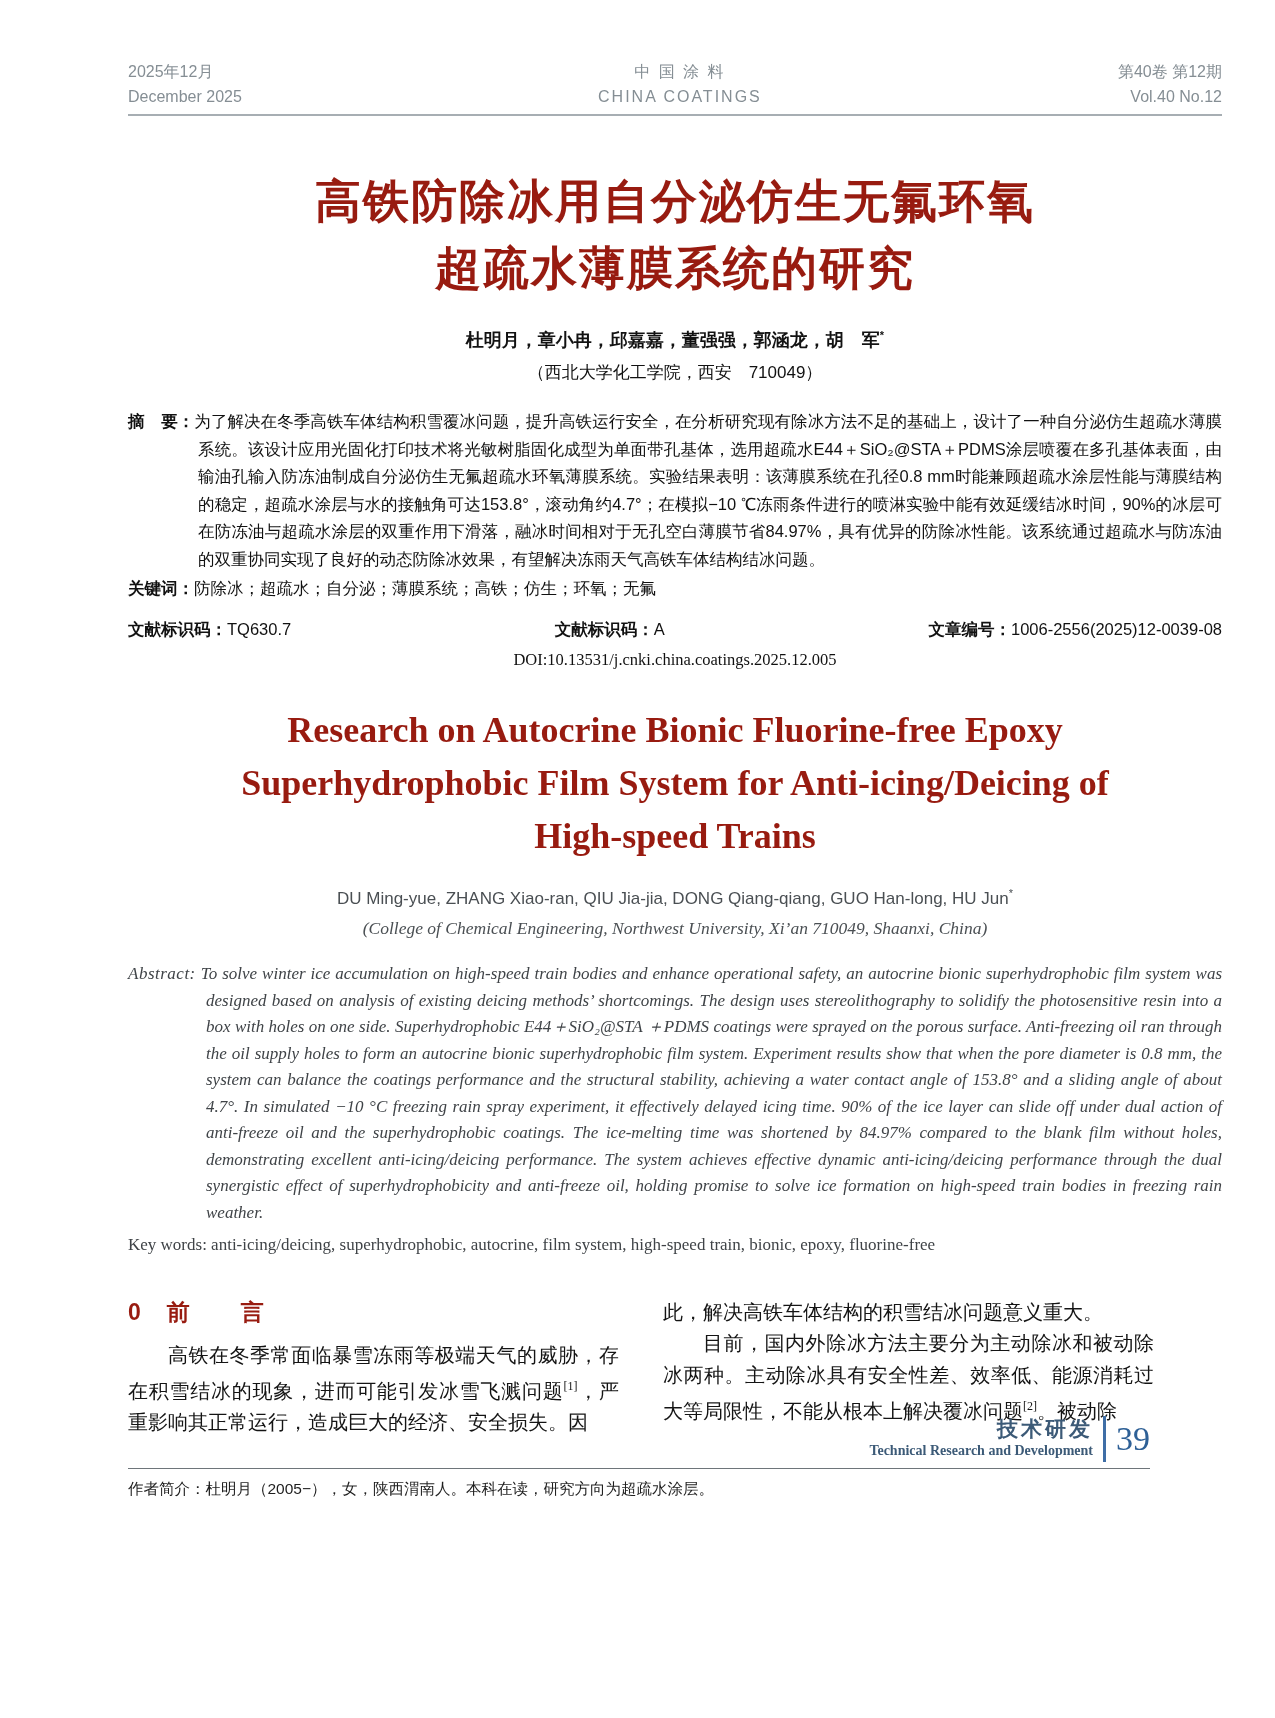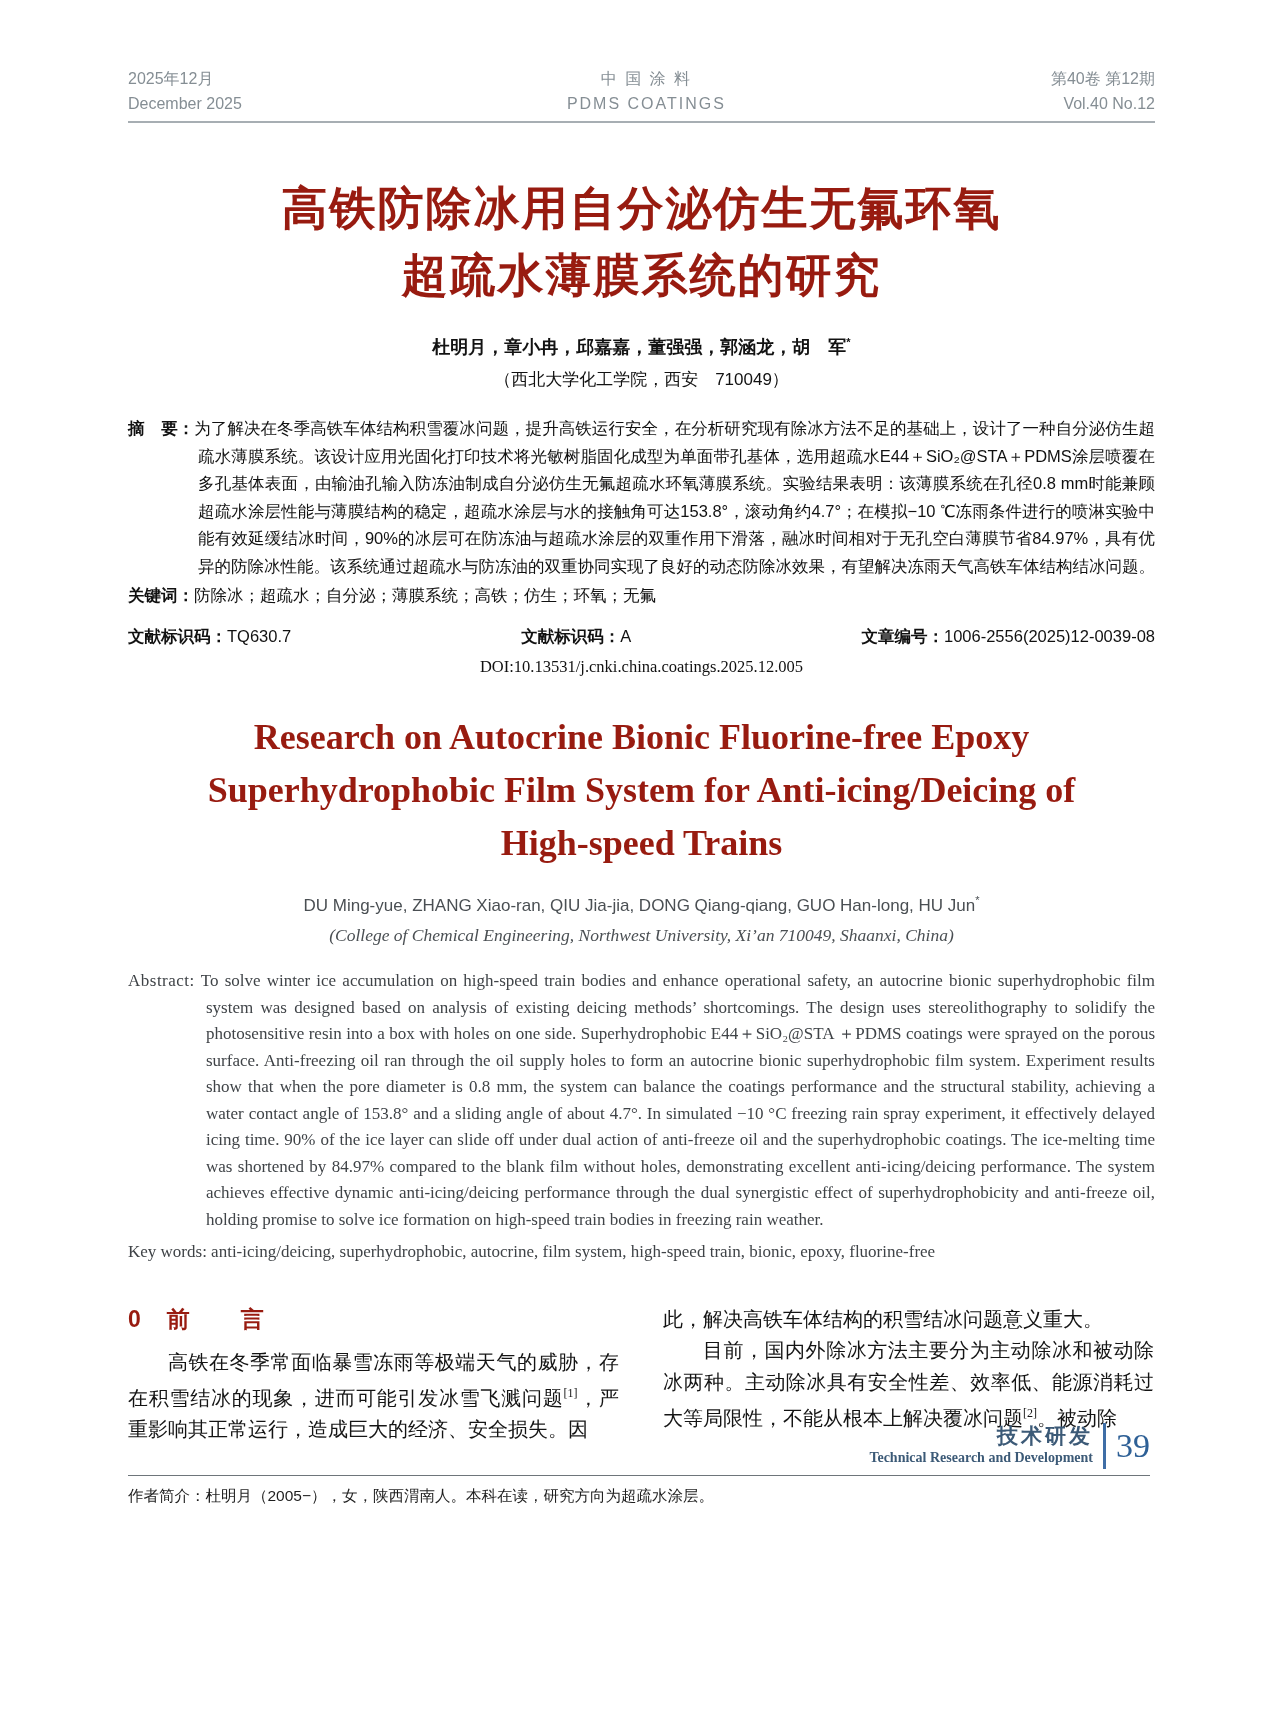--- a/index.html
+++ b/index.html
@@ -7,12 +7,12 @@
     position: relative;
     width: 1275px;
     height: 1506px;
-    margin: 11px auto;
+    margin: 4px auto;
     background: #ffffff;
     overflow: hidden;
     font-family: "Liberation Sans", sans-serif;
     box-sizing: border-box;
-    padding: 55px 120px 0 128px;
+    padding: 55px 53px 0 128px;
     color: #1a1a1a;
   }
   

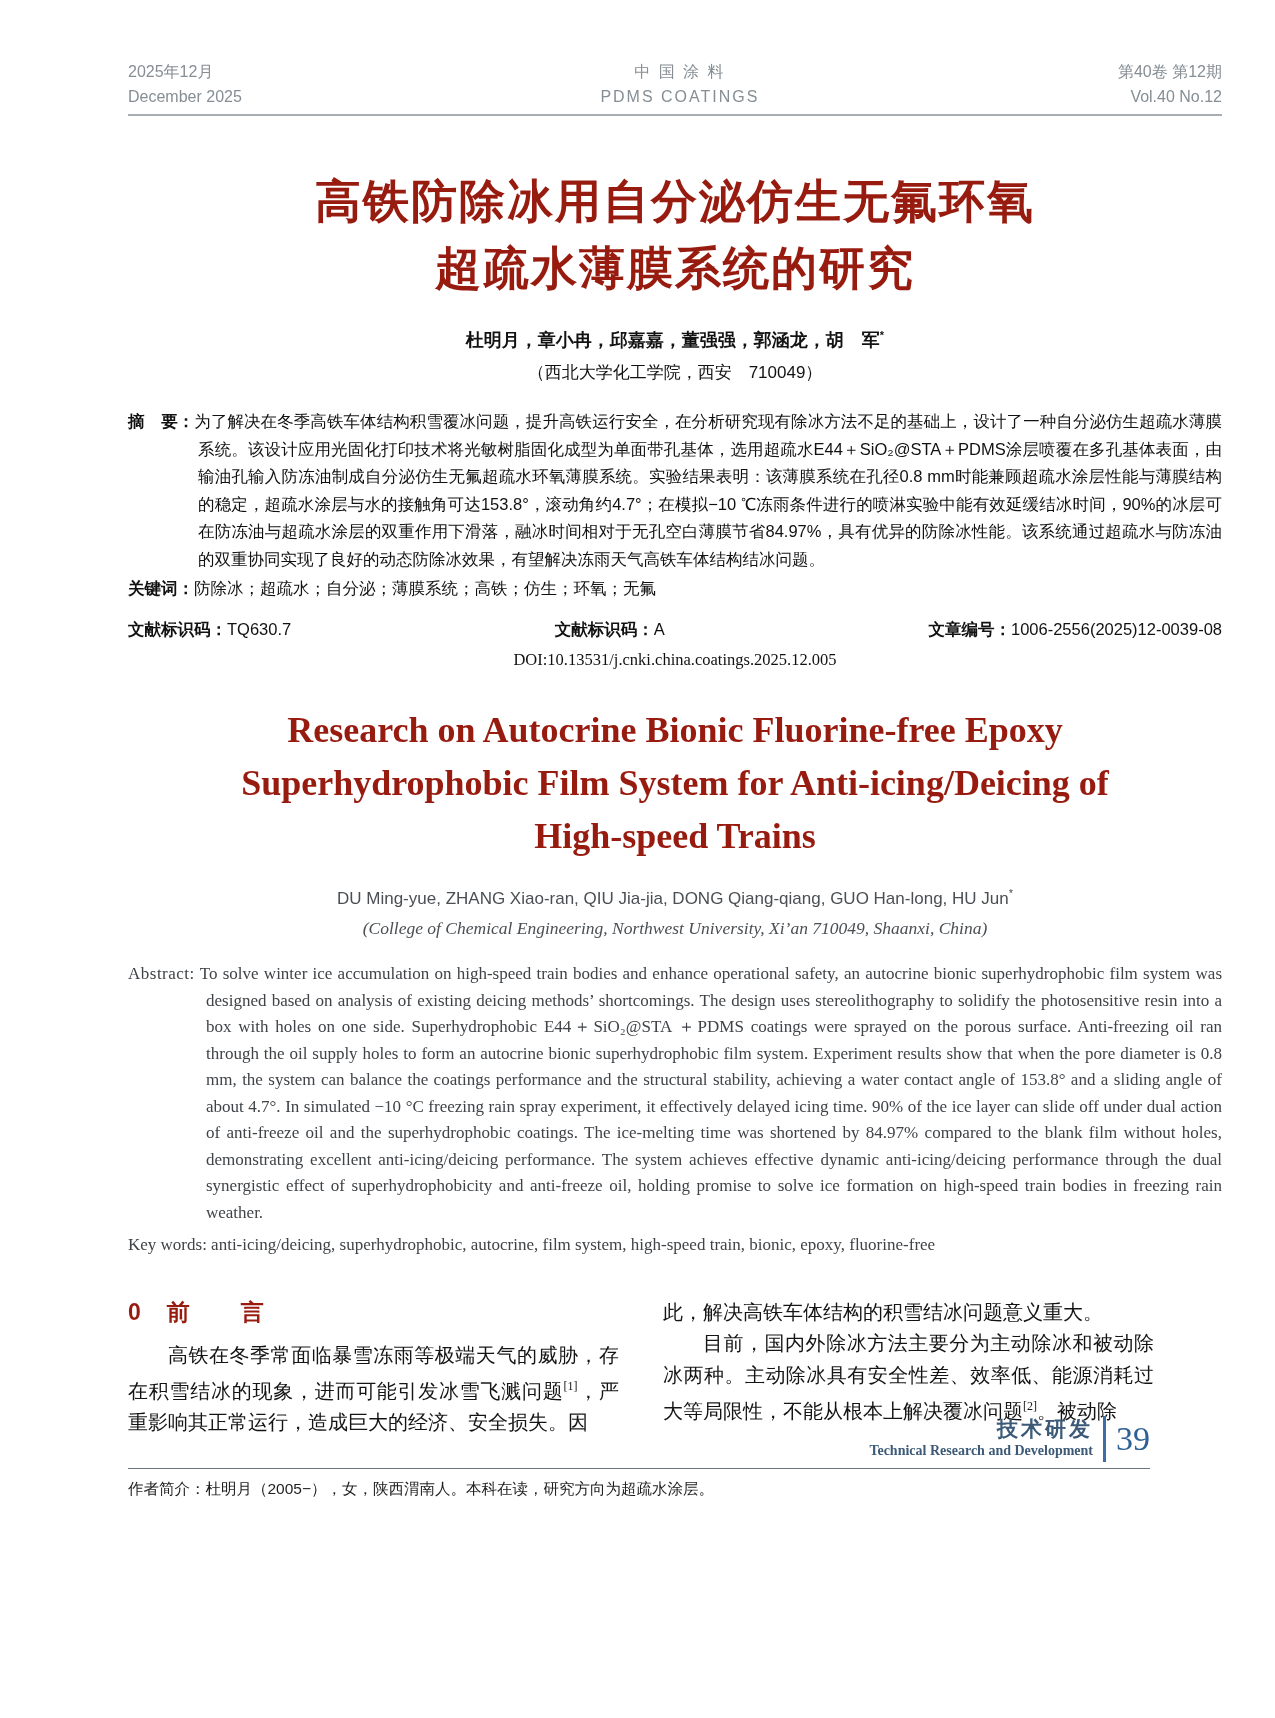--- a/index.html
+++ b/index.html
@@ -221,7 +221,7 @@
     </div>
     <div class="hcol center">
       <div>中 国 涂 料</div>
-      <div>PDMS COATINGS</div>
+      <div>CHINA COATINGS</div>
     </div>
     <div class="hcol right">
       <div>第40卷 第12期</div>

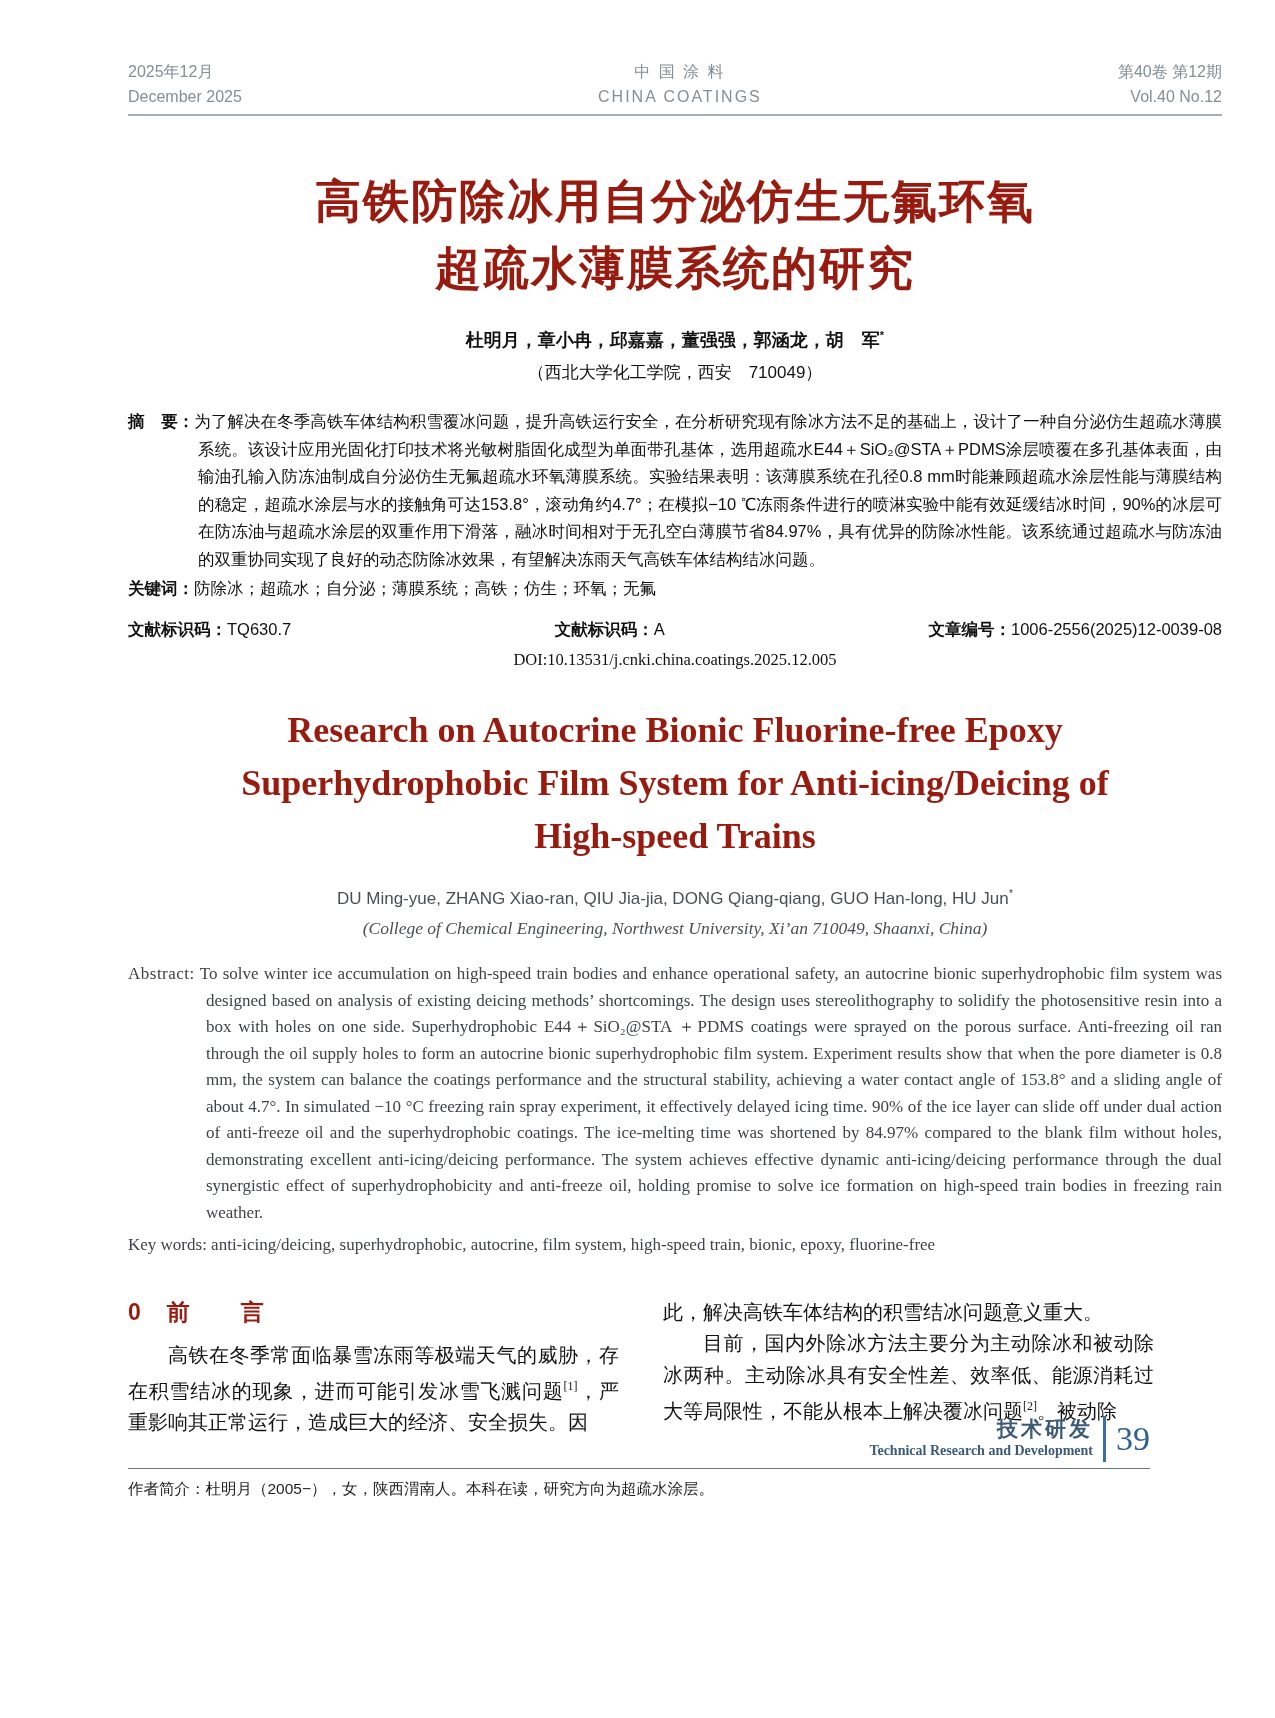--- a/index.html
+++ b/index.html
@@ -118,6 +118,7 @@
     color: #3f4347;
     padding-left: 78px;
     text-indent: -78px;
+    font-style: italic;
   }
   .abstract-en .lbl { letter-spacing: 0.5px; }
   .kw-en {

